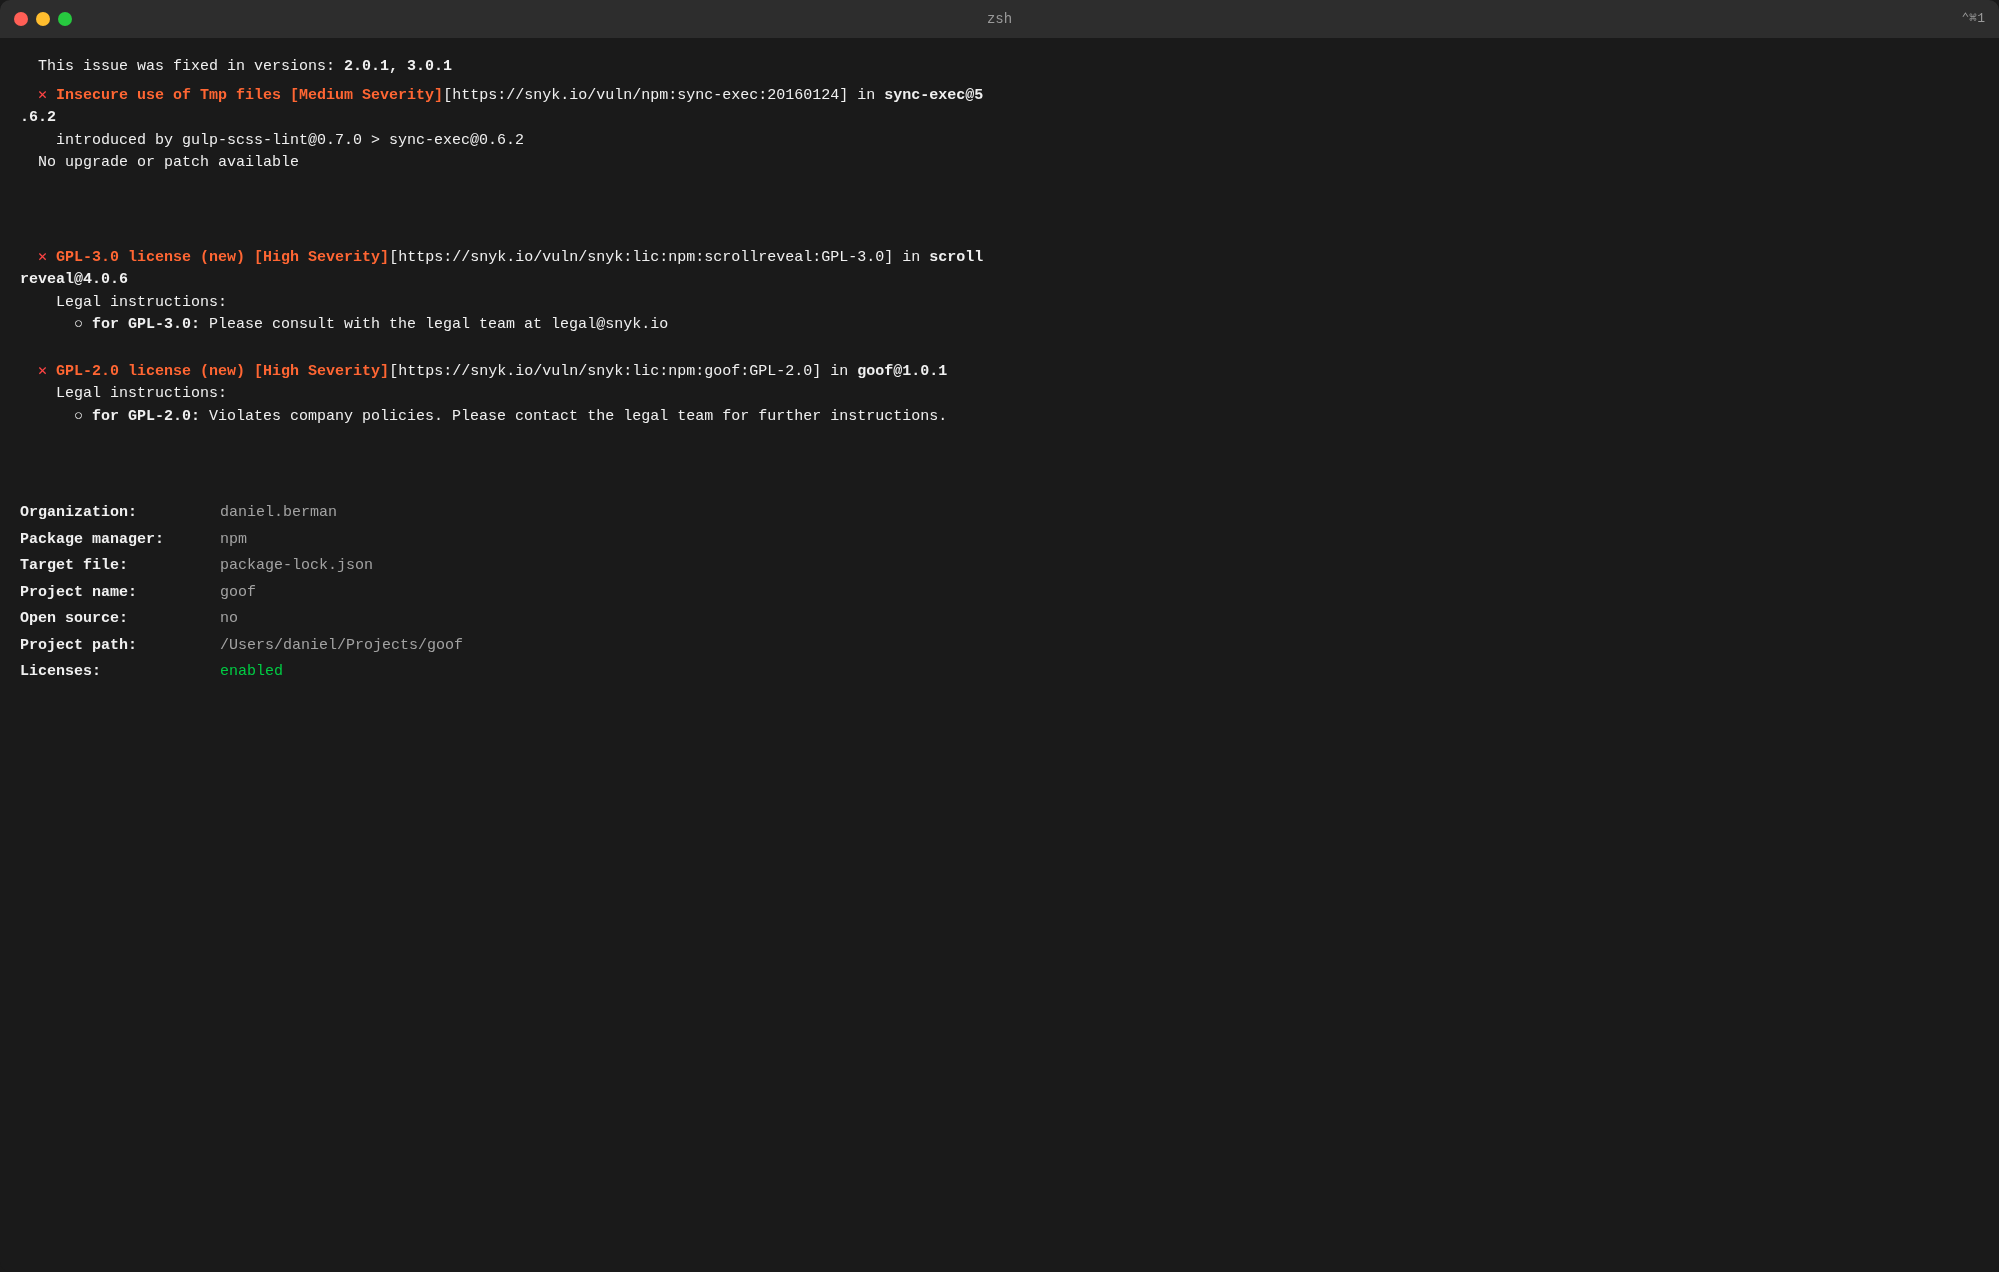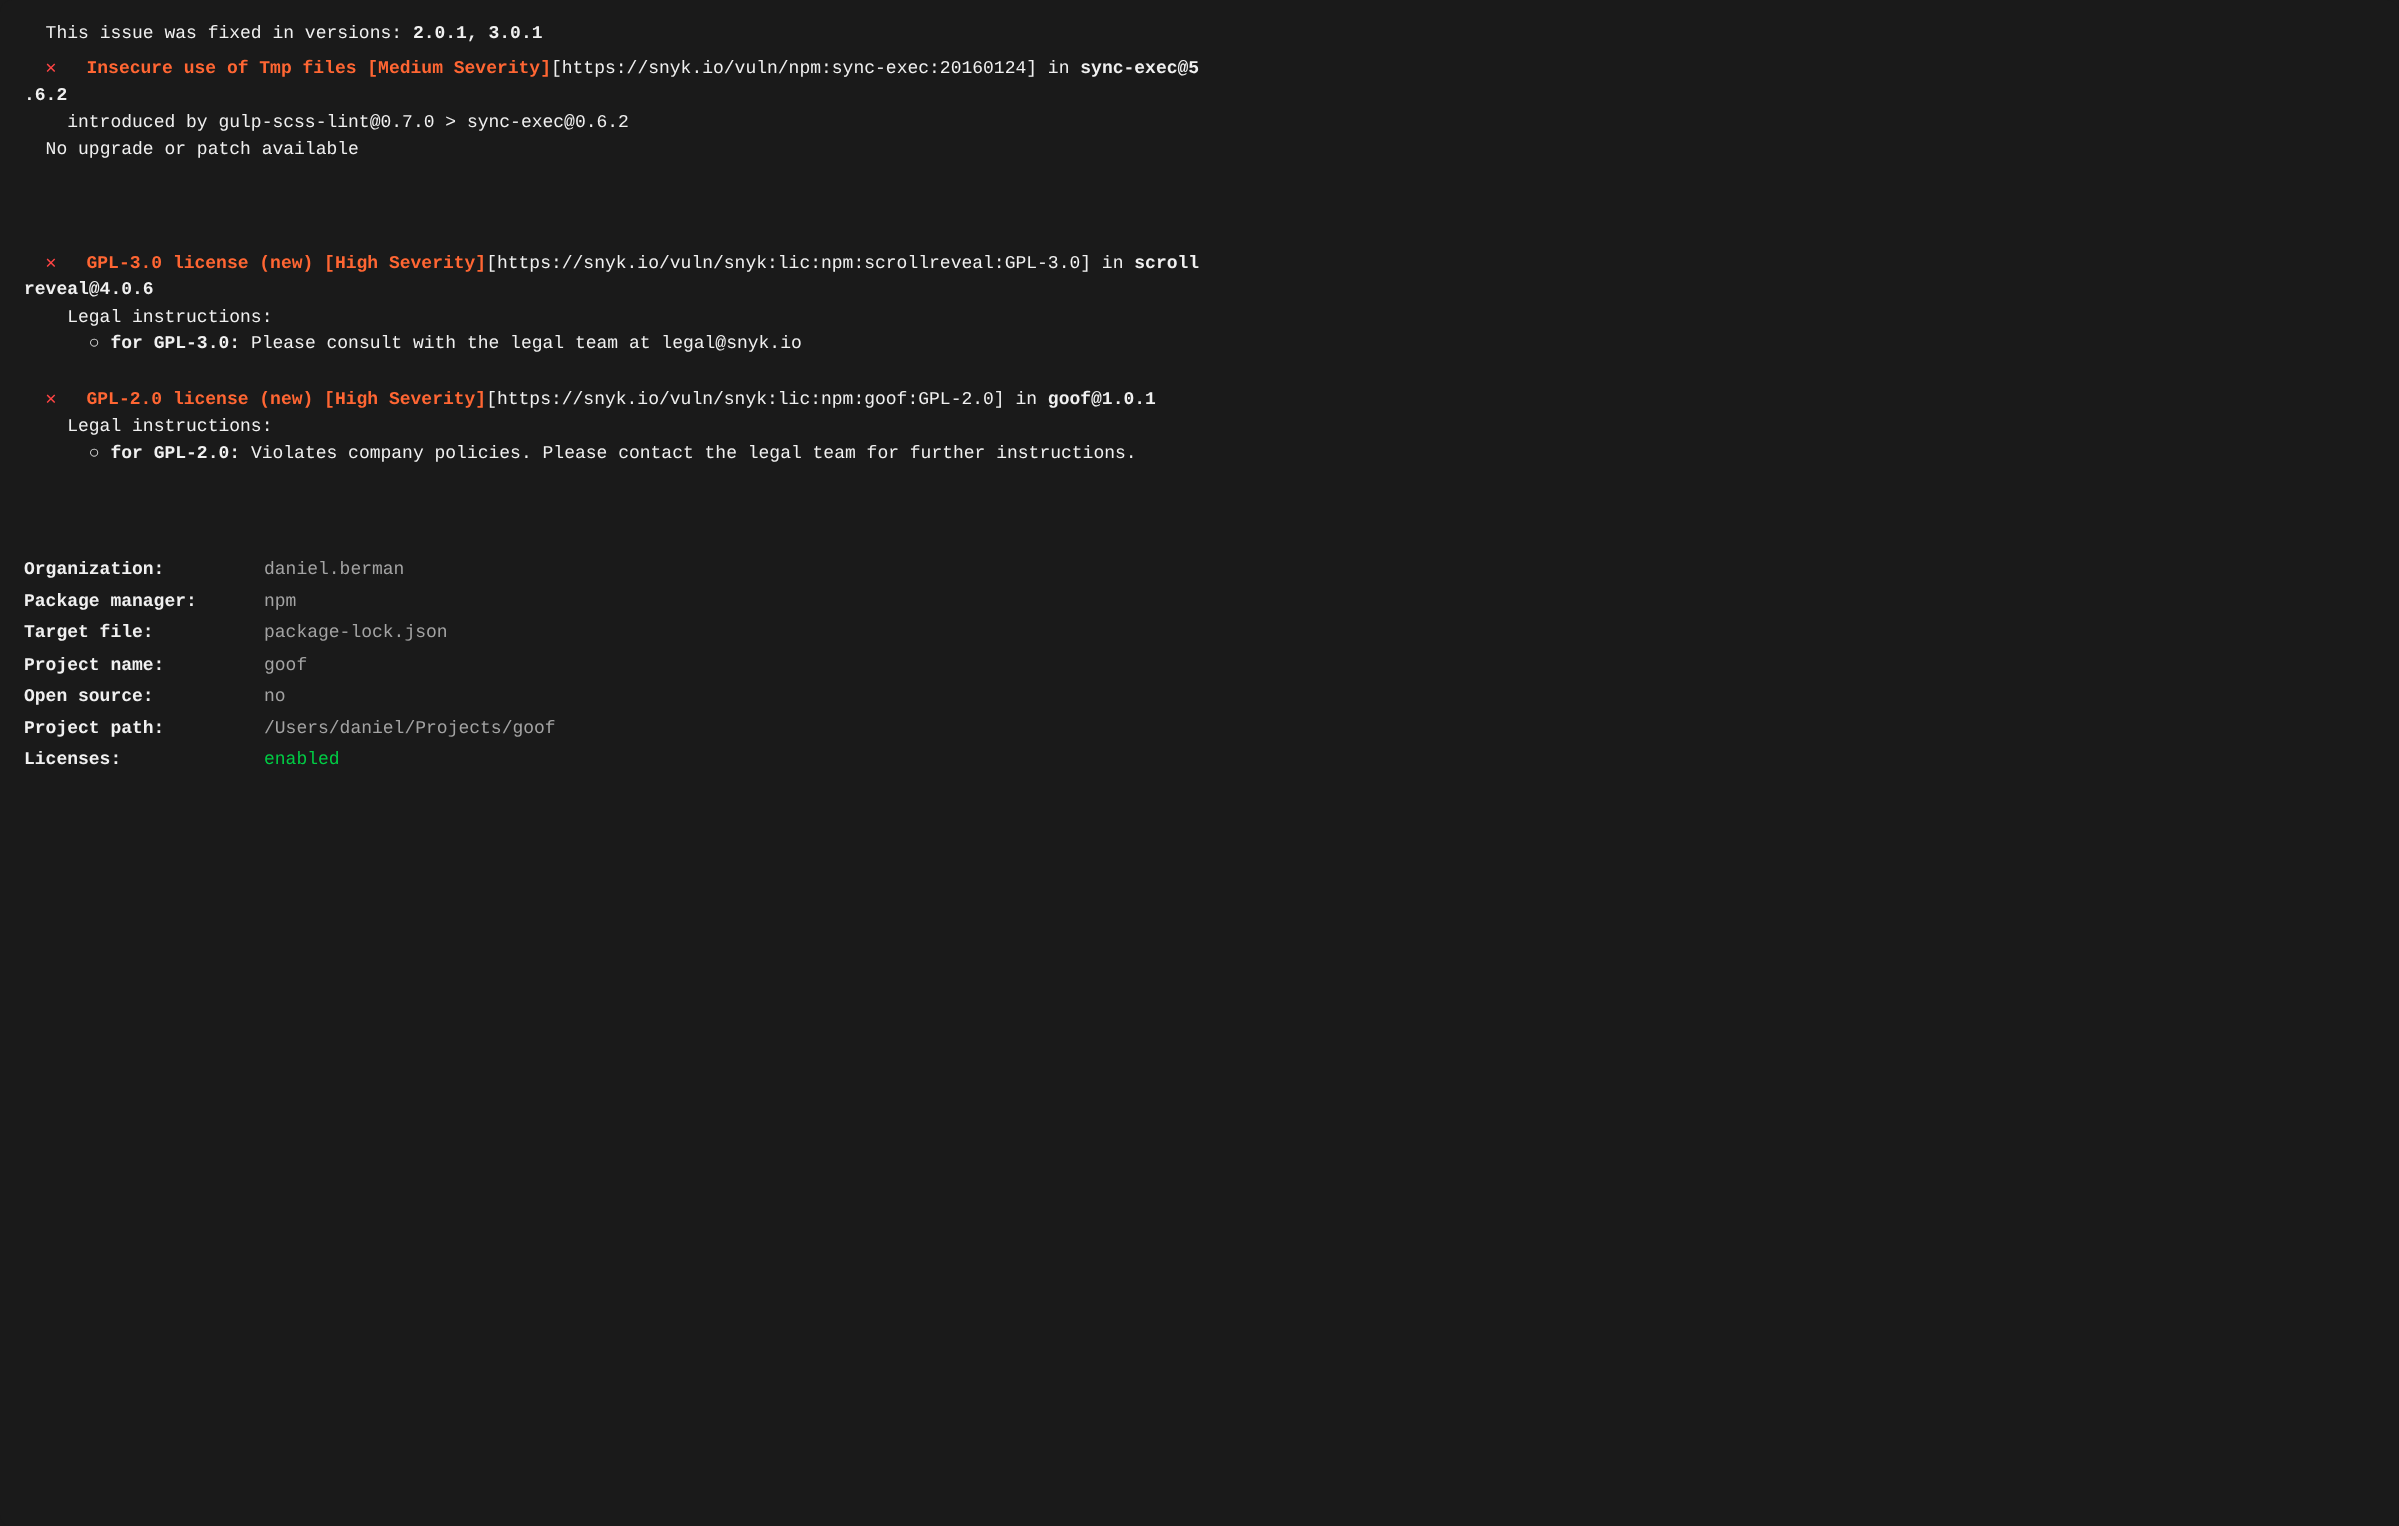--- a/index.html
+++ b/index.html
@@ -120,6 +120,15 @@
 <body>
 
 <div class="window">
+  <div class="titlebar">
+    <div class="traffic-lights">
+      <div class="traffic-light close"></div>
+      <div class="traffic-light minimize"></div>
+      <div class="traffic-light maximize"></div>
+    </div>
+    <div class="title">zsh</div>
+    <div class="shortcut">⌃⌘1</div>
+  </div>
 
   <div class="terminal-content">
 

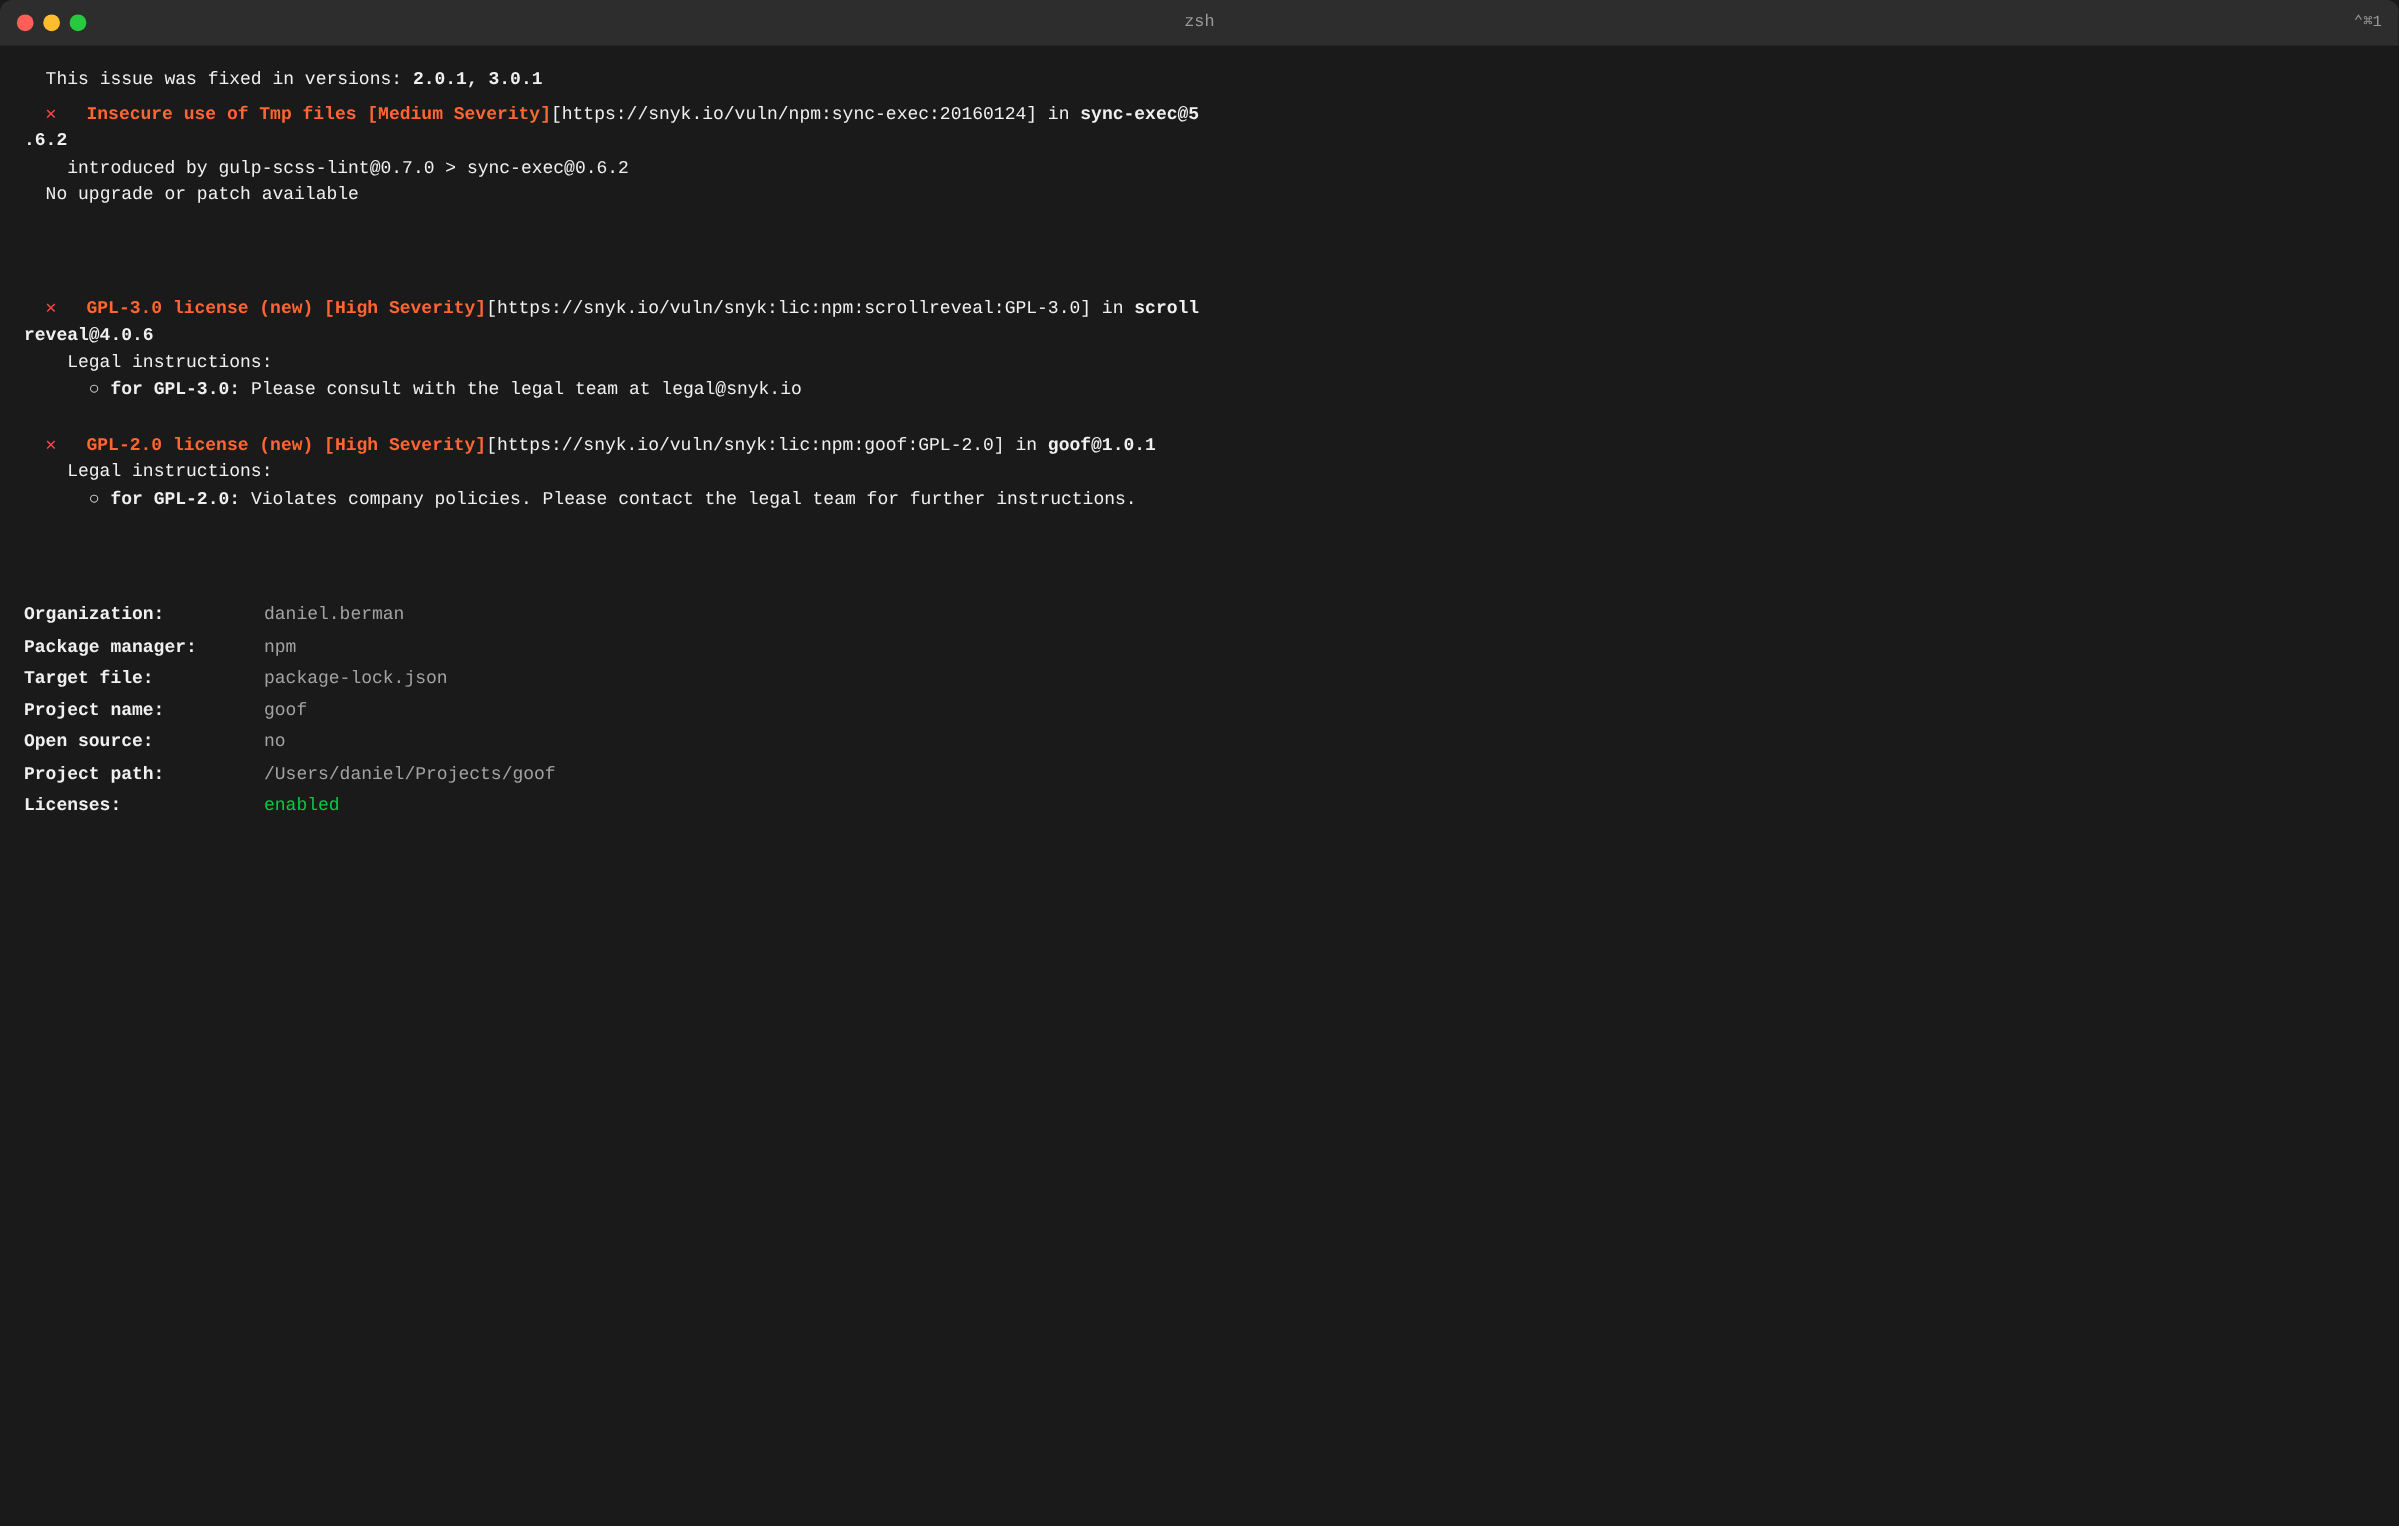--- a/index.html
+++ b/index.html
@@ -83,7 +83,7 @@
     .white { color: #f0f0f0; }
     .green { color: #00cc44; }
     .red { color: #ff4444; }
-    .orange-red { color: #ff6633; margin-left: 16px; }
+    .orange-red { color: #ff6633; }
 
     .bold { font-weight: bold; }
 

